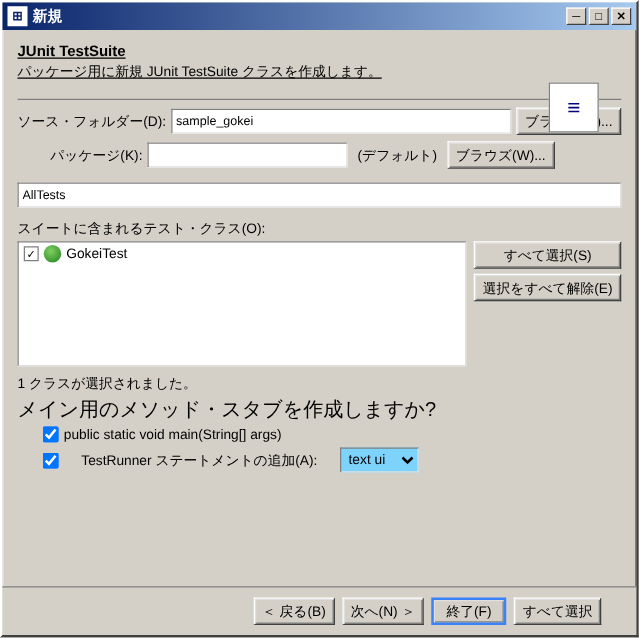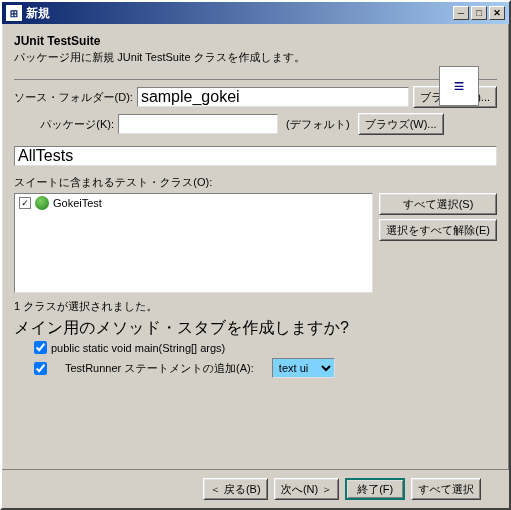--- a/index.html
+++ b/index.html
@@ -74,6 +74,7 @@
     }
     .wizard-header {
       margin-bottom: 8px;
+      text-decoration: underline;
     }
     .wizard-title {
       font-weight: bold;

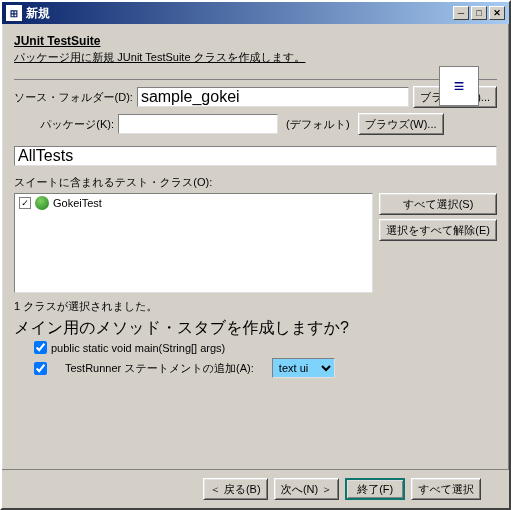--- a/index.html
+++ b/index.html
@@ -120,7 +120,7 @@
       border-bottom-color: #dfdfdf;
       background: #fff;
       padding: 1px 3px;
-      font-size: 16px;
+      font-size: 10px;
       font-family: inherit;
     }
     .form-input-stretch {

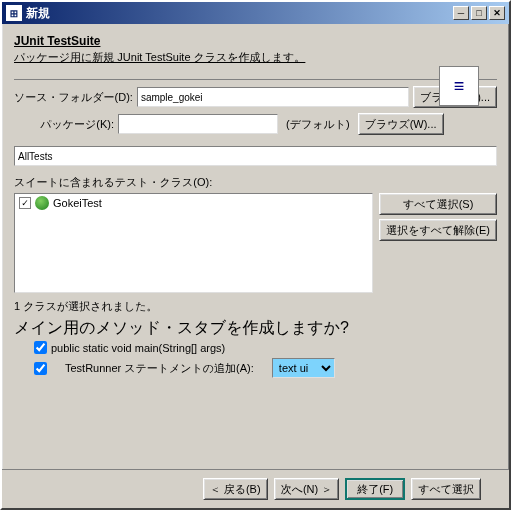--- a/index.html
+++ b/index.html
@@ -248,7 +248,7 @@
       flex-shrink: 0;
     }
     .btn-default {
-      border: 2px solid #0f766e;
+      border: 2px solid #3b82f6;
     }
     .relative-wrapper {
       position: relative;

